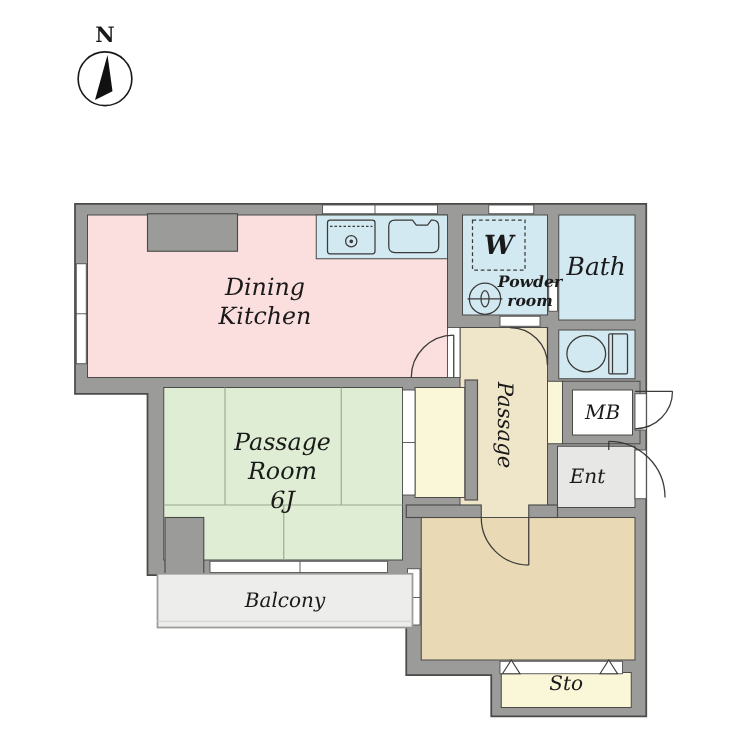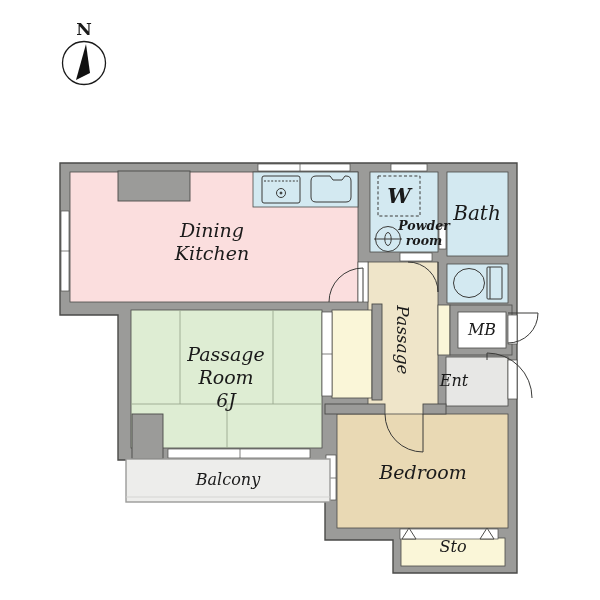--- a/index.html
+++ b/index.html
@@ -163,7 +163,7 @@
 
   <div class="room-label lbl-md" style="left:482px;top:330px;">MB</div>
 
-  <div class="room-label lbl-md" style="left:454px;top:381px;">Ent</div>
+  <div class="room-label lbl-md" style="left:470px;top:381px;">Ent</div>
 
   <div class="room-label lbl-lg" style="left:226px;top:378px;">
     <div>Passage</div>

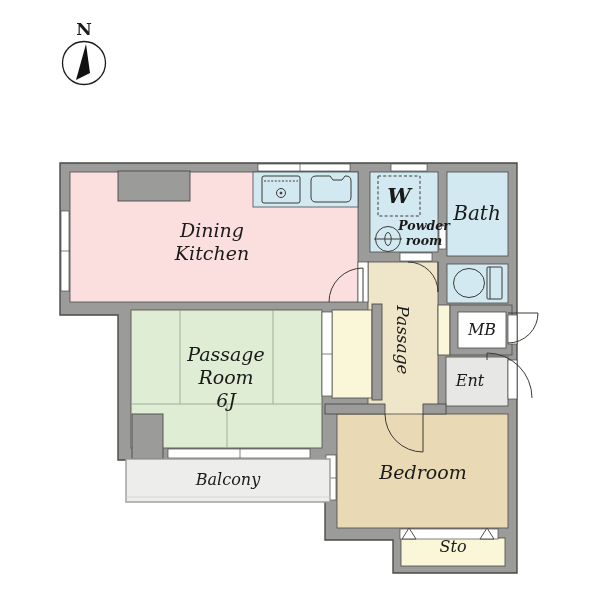--- a/index.html
+++ b/index.html
@@ -174,7 +174,6 @@
   <div class="room-label lbl-md" style="left:228px;top:480px;">Balcony</div>
 
   <div class="room-label lbl-lg" style="left:423px;top:473px;">
-    <div>Bedroom</div>
   </div>
 
   <div class="room-label lbl-md" style="left:453px;top:547px;">Sto</div>

